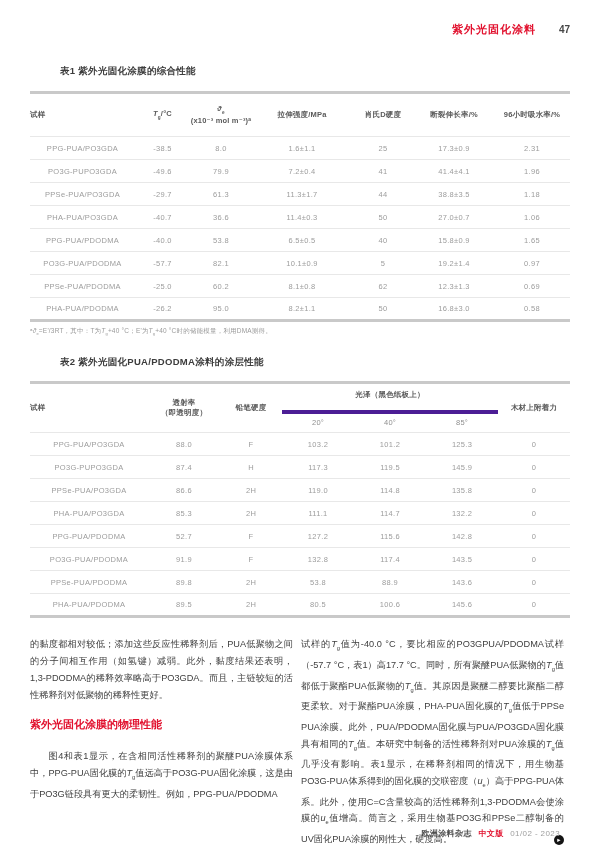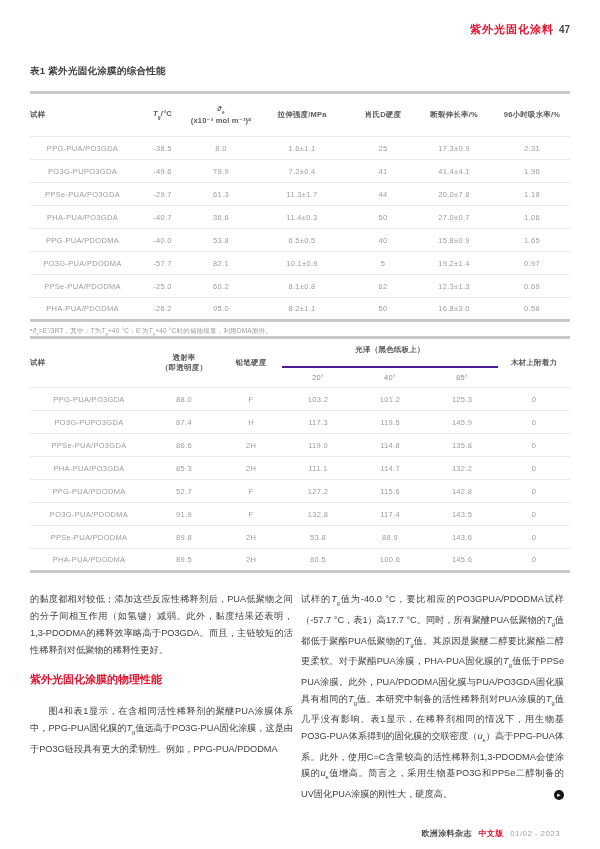--- a/index.html
+++ b/index.html
@@ -11,7 +11,7 @@
     padding:22px 30px 0 30px; overflow:hidden;
   }
   
-  .page-header{ display:flex; justify-content:flex-end; align-items:baseline; gap:5px; }
+  .page-header{ display:flex; justify-content:flex-end; align-items:baseline; gap:23px; }
   .section-title{ color:var(--red); font-weight:bold; font-size:11px; letter-spacing:1px; }
   .page-num{ color:#474747; font-size:10px; font-weight:bold; }
   

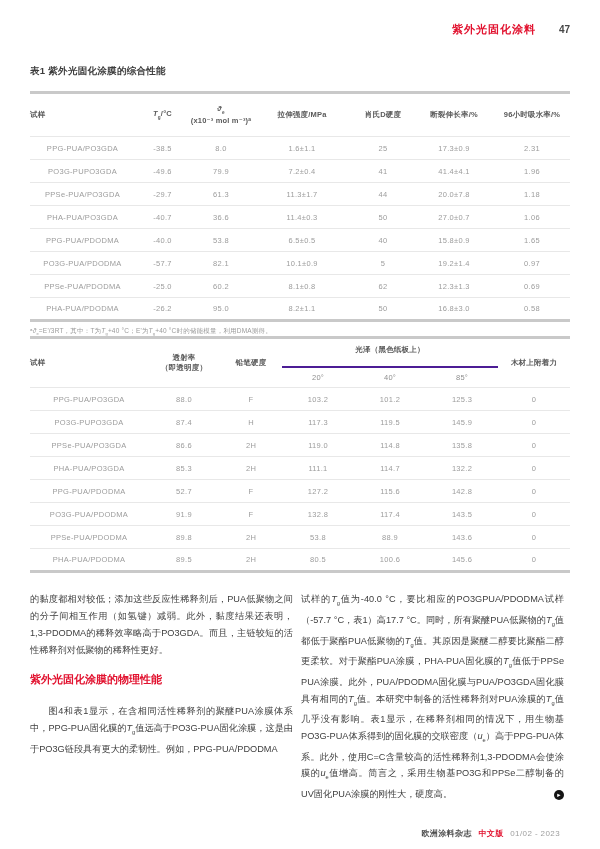--- a/index.html
+++ b/index.html
@@ -15,7 +15,7 @@
   .section-title{ color:var(--red); font-weight:bold; font-size:11px; letter-spacing:1px; }
   .page-num{ color:#474747; font-size:10px; font-weight:bold; }
   
-  .table-title{ font-size:9.5px; font-weight:bold; color:#3c3c3c; letter-spacing:.3px; }
+  .table-title{ font-size:9.5px; font-weight:bold; color:#3c3c3c; letter-spacing:.3px;margin-left:30px; }
   #t1-title{ margin-top:28px; margin-bottom:13px; }
   #t2-title{ margin-top:20px; margin-bottom:12px; }
   table{ width:100%; border-collapse:collapse; table-layout:fixed;

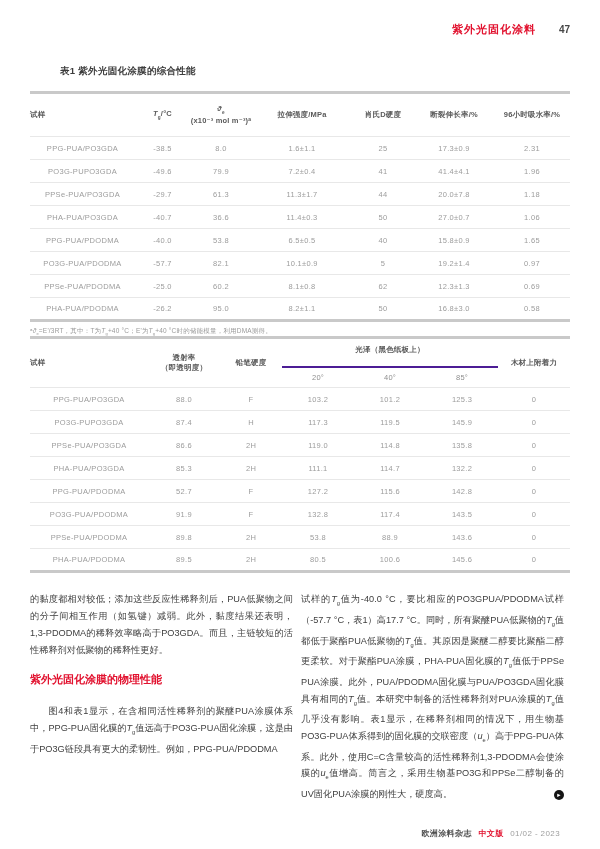--- a/index.html
+++ b/index.html
@@ -109,7 +109,7 @@
           <td>61.3</td>
           <td>11.3±1.7</td>
           <td>44</td>
-          <td>20.0±7.8</td>
+          <td>38.8±3.5</td>
           <td>1.18</td>
         </tr>
         <tr>

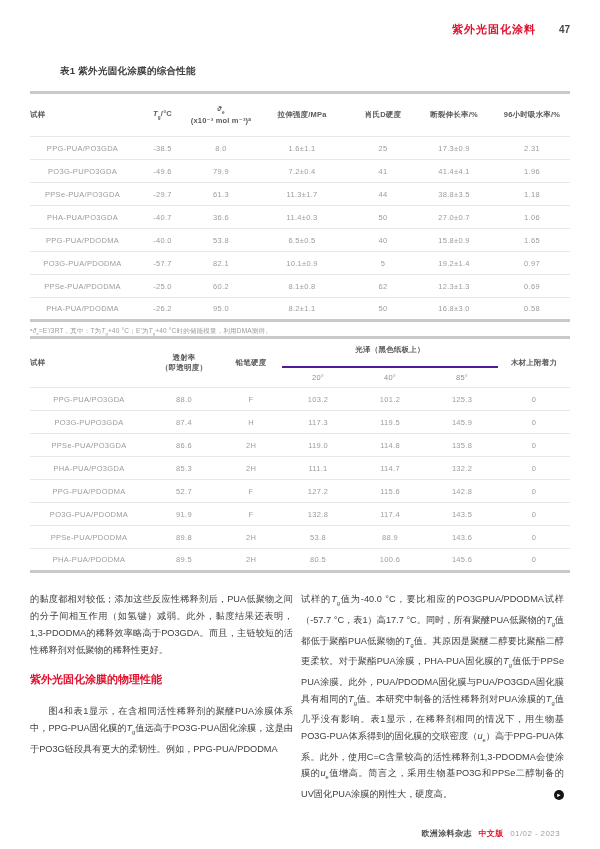--- a/index.html
+++ b/index.html
@@ -161,6 +161,7 @@
   </table>
   <div class="footnote">ᵃ<i>ϑ</i><sub>e</sub>=E'/3RT，其中：T为<i>T</i><sub>g</sub>+40 °C；E'为<i>T</i><sub>g</sub>+40 °C时的储能模量，利用DMA测得。</div>
 
+  <div class="table-title" id="t2-title">表2 紫外光固化PUA/PDODMA涂料的涂层性能</div>
 
   <table id="table2">
     <colgroup>

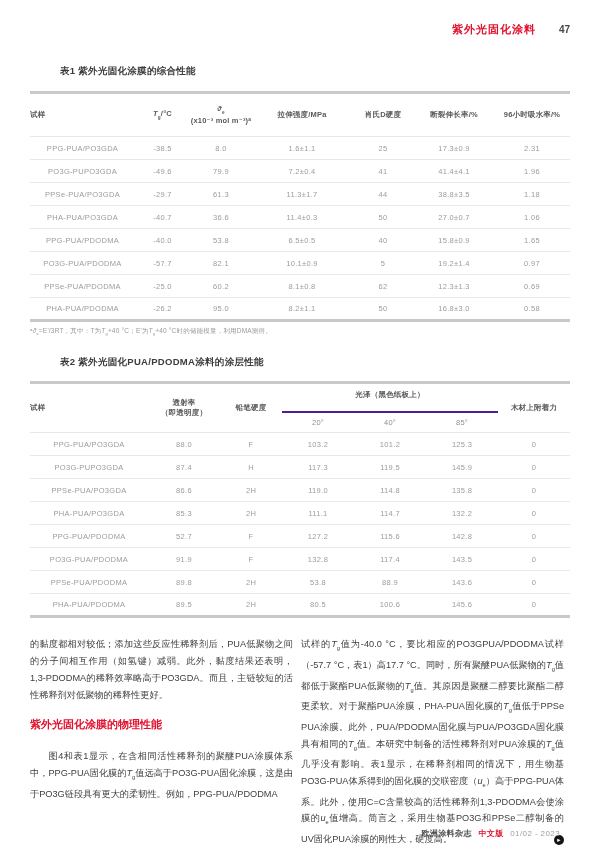--- a/index.html
+++ b/index.html
@@ -33,7 +33,7 @@
   .footnote{ font-size:6.5px; color:#9a9a9a; margin-top:5px; letter-spacing:.2px; }
   
   #table2 th.rspan{ height:50px; }
-  #table2 th.gloss-group{ height:24px; border-bottom:2px solid #4c1d95; padding-top:6px; vertical-align:top; }
+  #table2 th.gloss-group{ height:24px; border-bottom:4px solid #4c1d95; padding-top:6px; vertical-align:top; }
   #table2 tr.sub-row th{ height:17px; font-weight:normal; color:#8f8f8f; }
   
   .article{ display:flex; gap:8px; margin-top:18px; }

